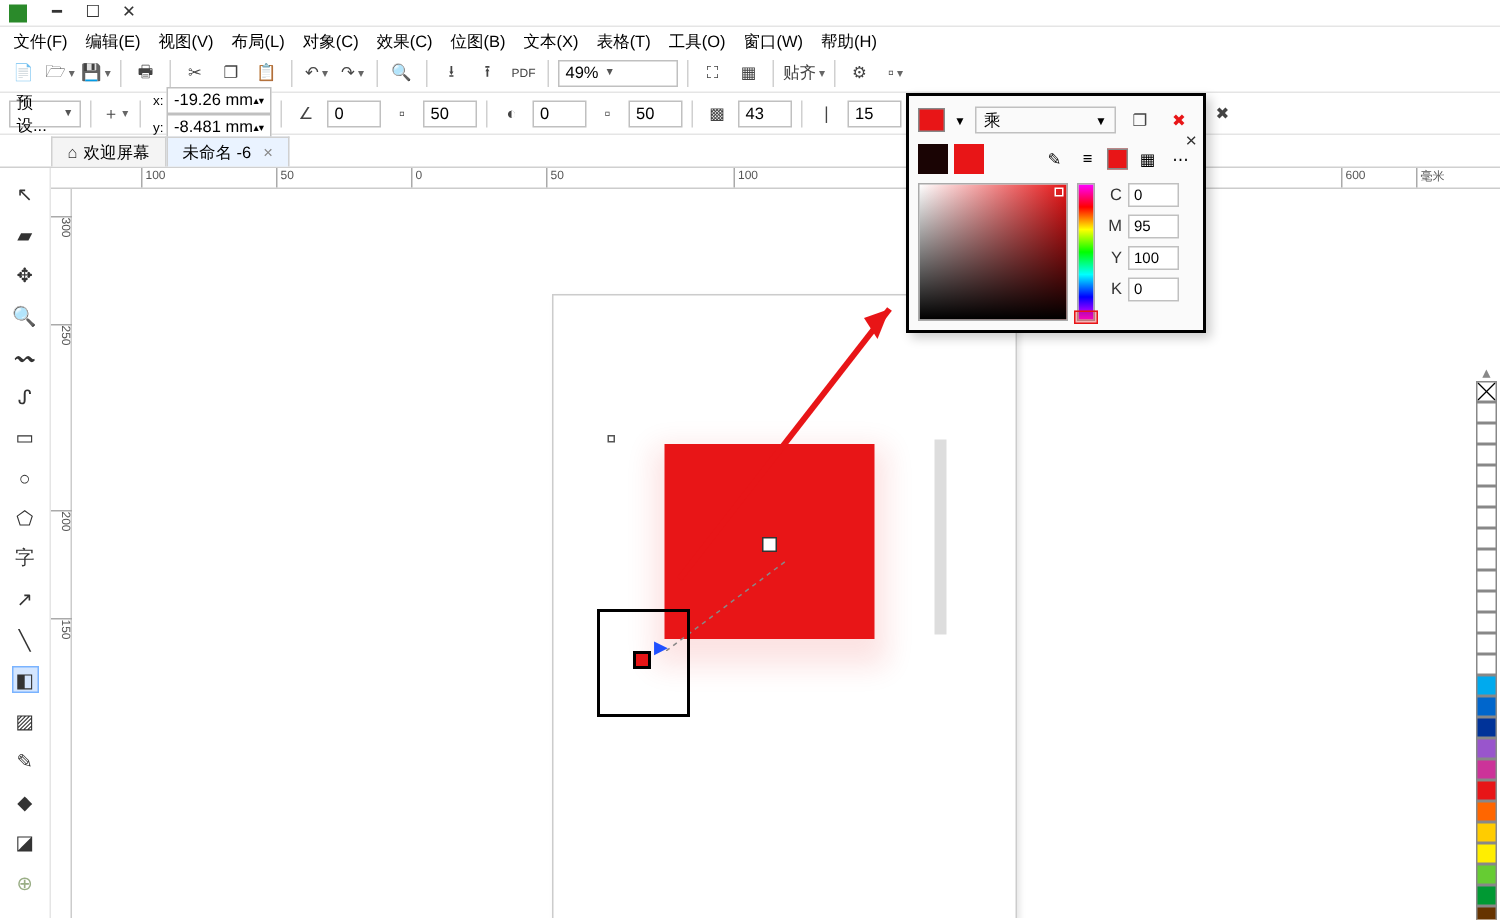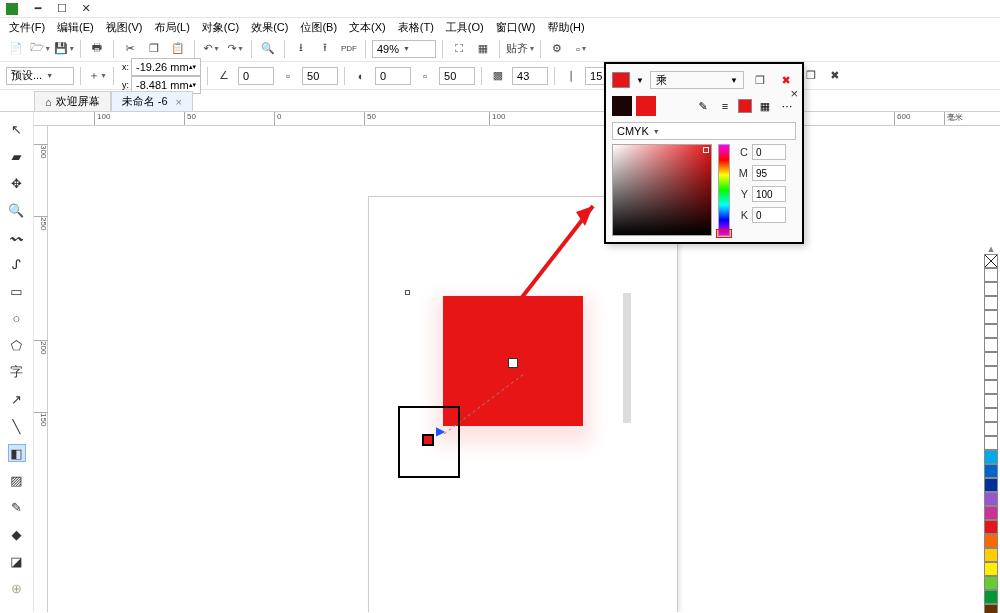--- a/index.html
+++ b/index.html
@@ -115,7 +115,7 @@
   <div class="btn">⭱</div>
   <div class="btn" style="font-size:8px">PDF</div>
   <div class="sep"></div>
-  <div class="combo dd" style="width:64px">
+  <div class="combo dd" style="width:80px">
       <span>49%</span>
     </div>
   <div class="sep"></div>

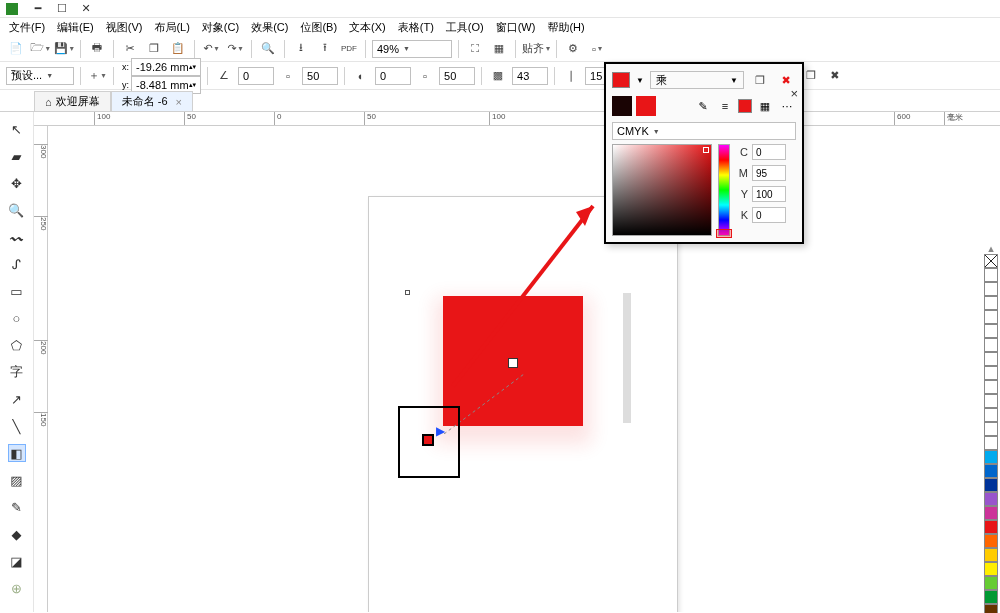--- a/index.html
+++ b/index.html
@@ -131,7 +131,7 @@
 </div>
 
 <div class="tb2">
-  <div class="combo dd" style="width:68px">
+  <div class="combo dd" style="width:48px">
       <span>预设...</span>
     </div>
   <div class="sep"></div>

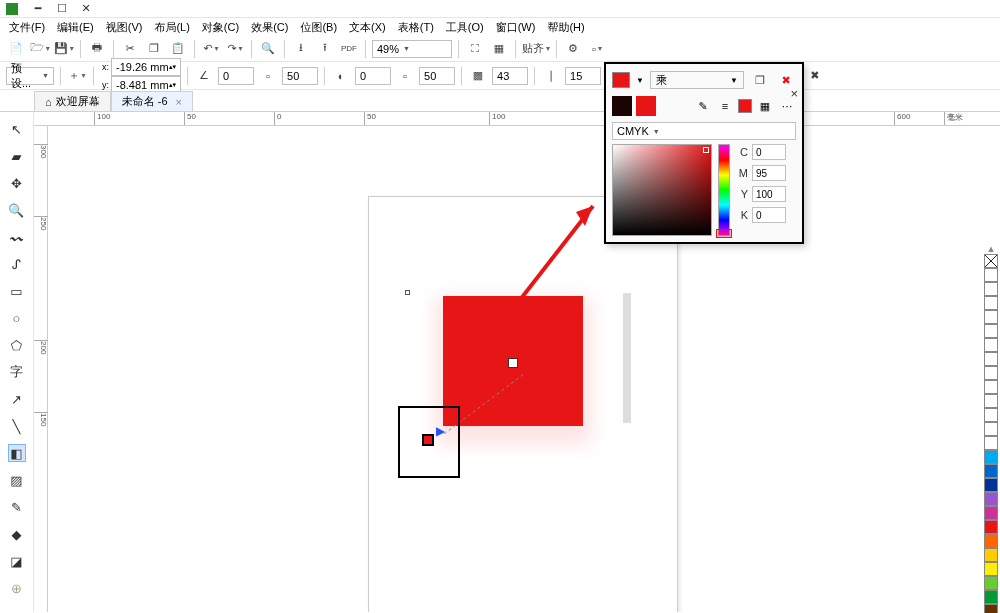--- a/index.html
+++ b/index.html
@@ -327,11 +327,6 @@
     <div class="tool">▦</div>
     <div class="tool">⋯</div>
   </div>
-  <div class="modelrow">
-    <div class="combo dd">
-        <span>CMYK</span>
-      </div>
-  </div>
   <div class="mix">
     <div class="grad">
         <div class="cursor"></div>

